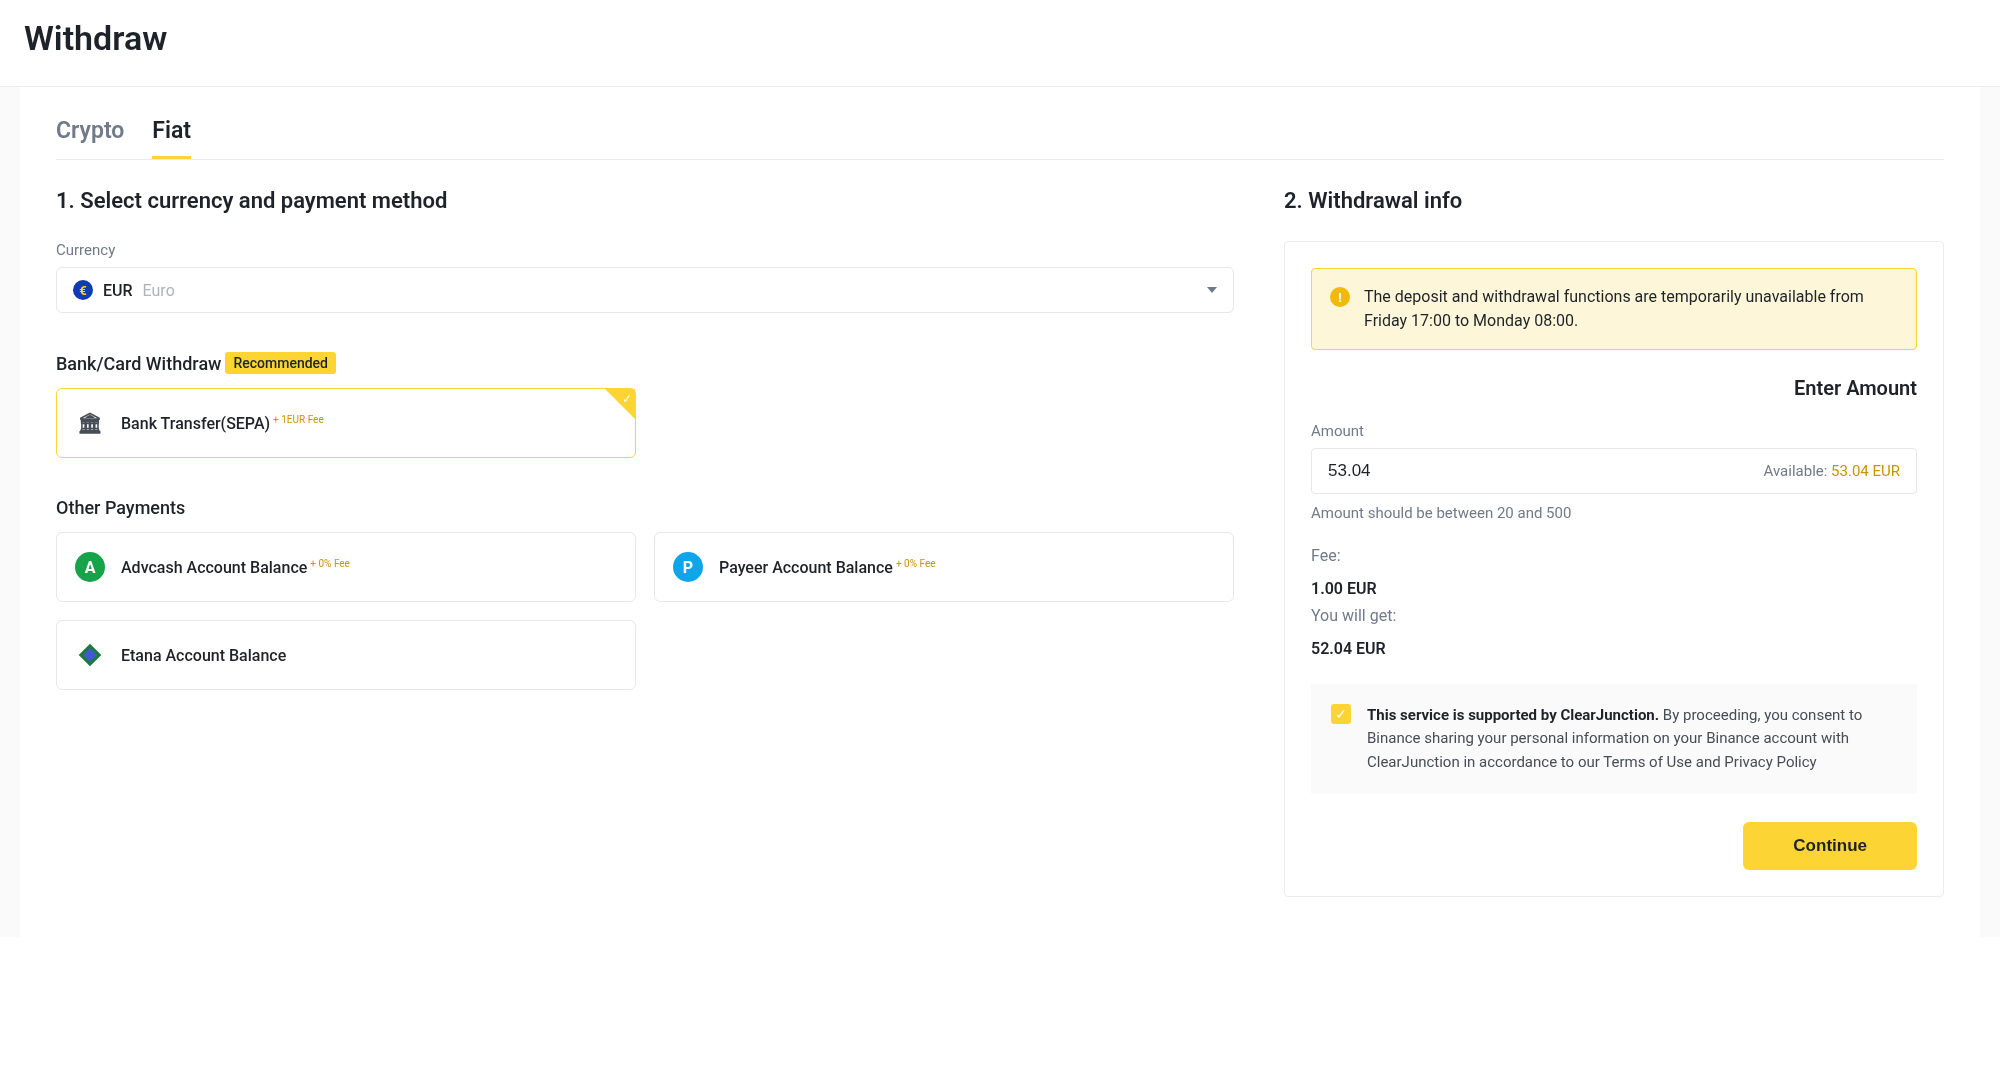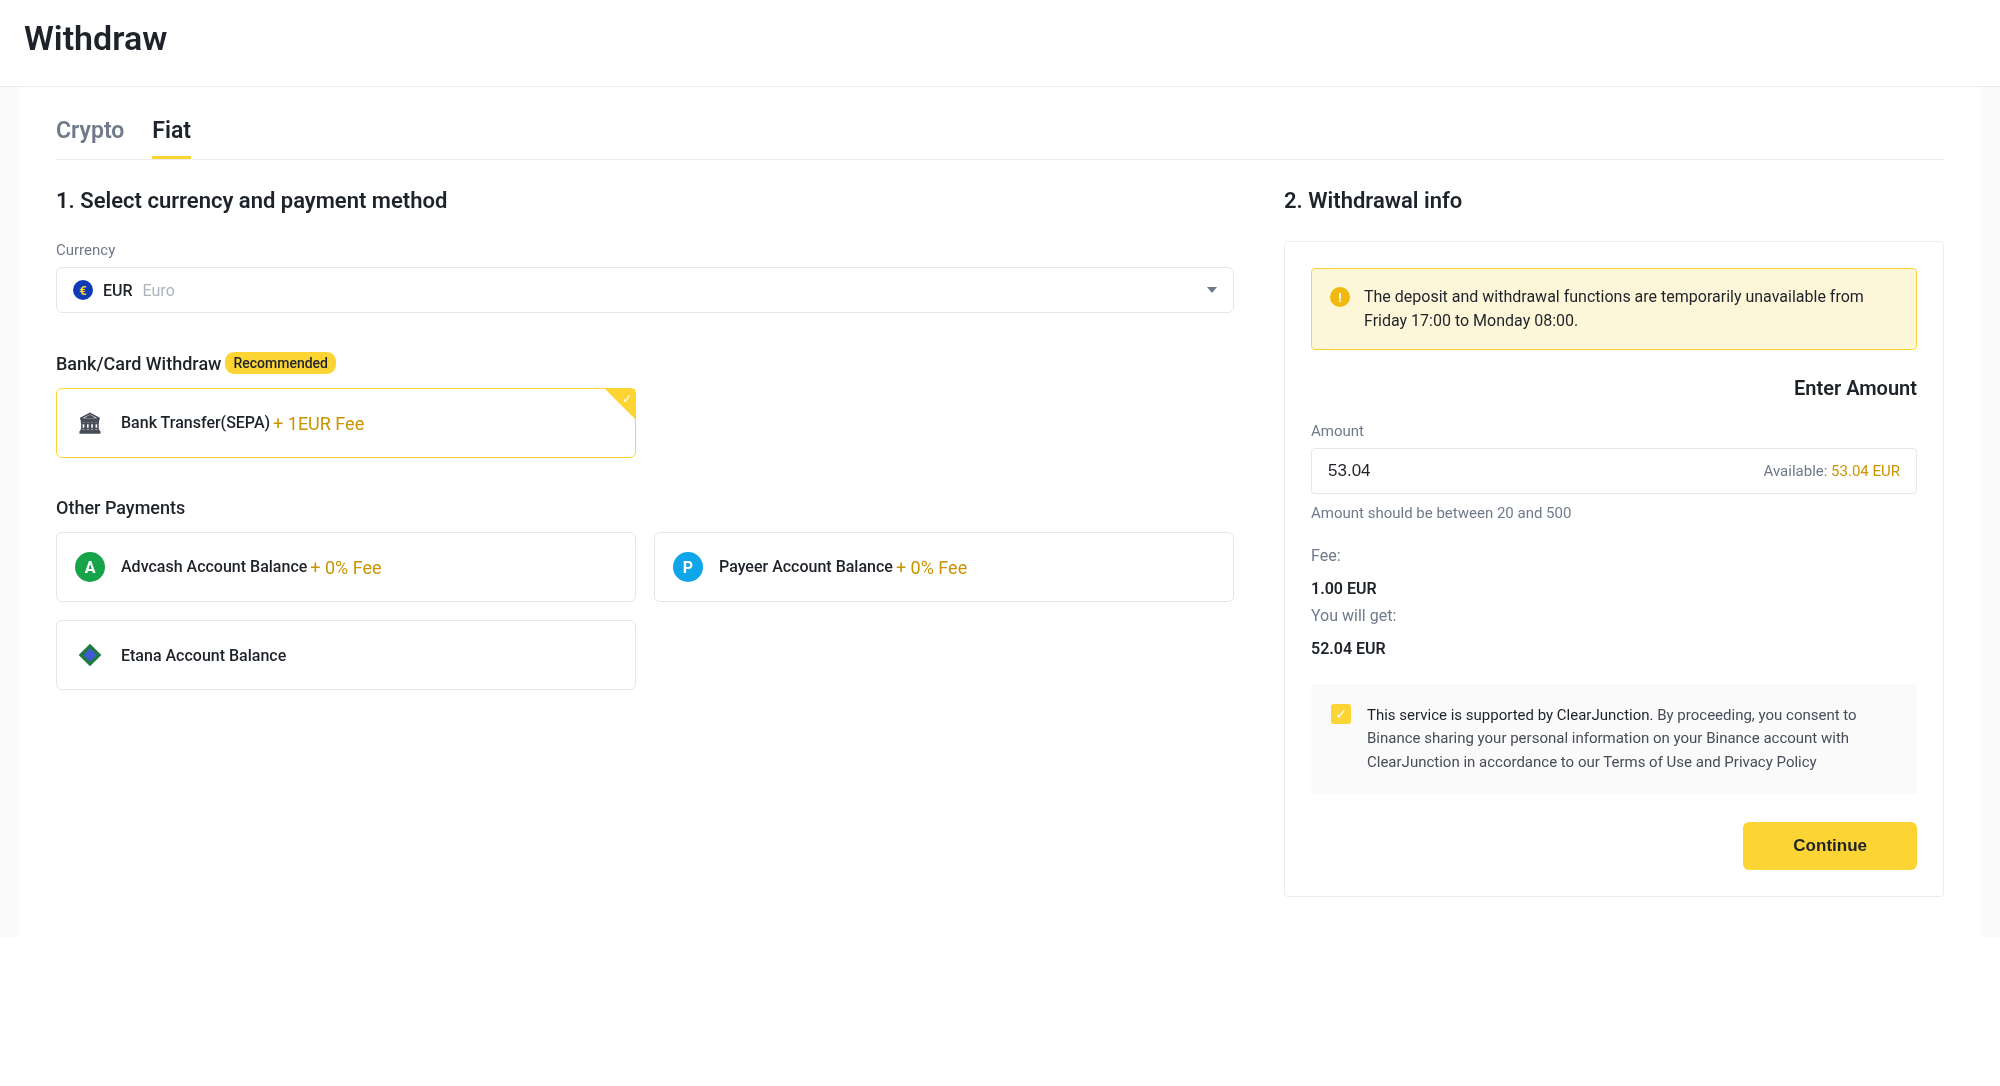--- a/index.html
+++ b/index.html
@@ -101,7 +101,7 @@
   color: #1e2329;
   font-size: 14px;
   padding: 3px 8px;
-  border-radius: 9px;
+  border-radius: 3px;
   font-weight: 500;
 }
 .pay-grid {

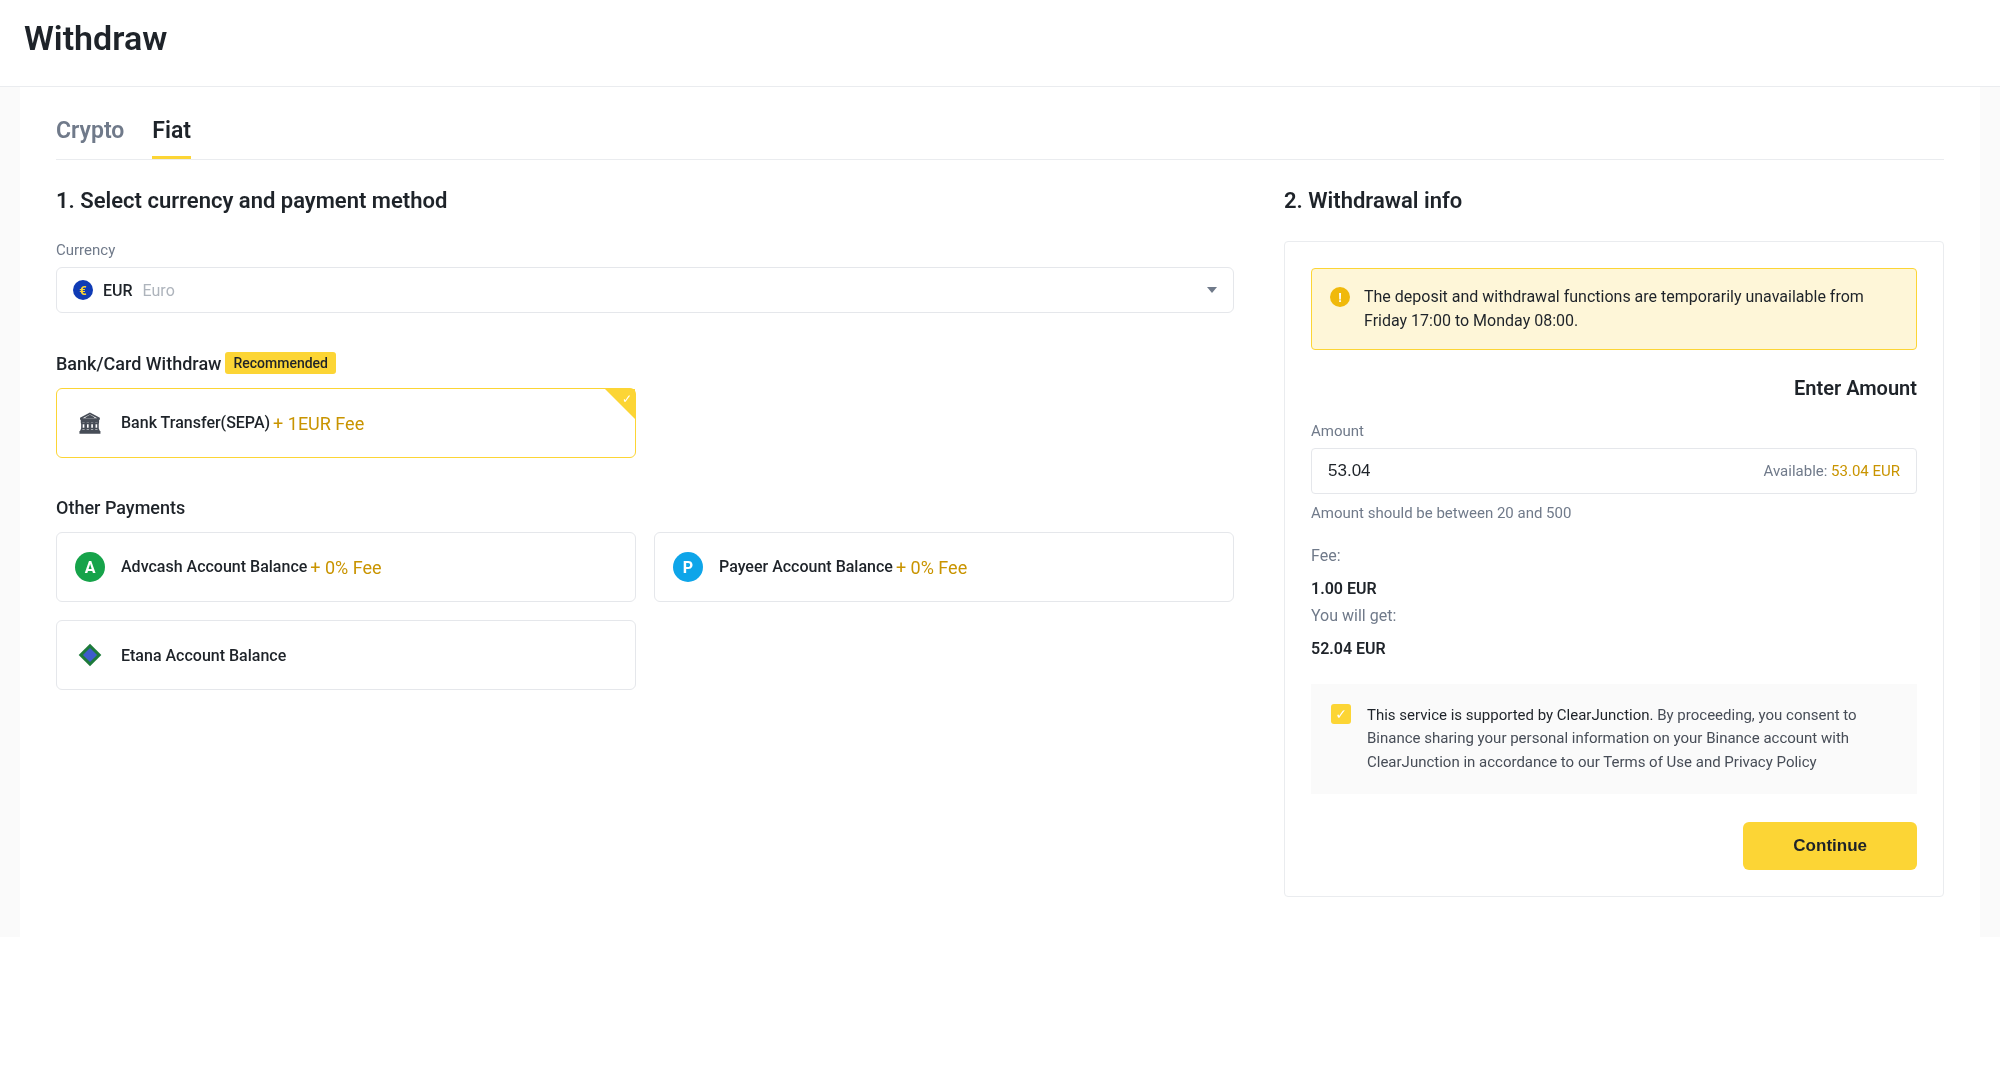--- a/index.html
+++ b/index.html
@@ -153,7 +153,7 @@
 }
 .pay-text { display: flex; flex-direction: row; gap: 3px; }
 .pay-name { font-size: 16px; font-weight: 500; }
-.pay-fee { font-size: 18px; color: #c99400; }
+.pay-fee { font-size: 10px; color: #c99400; }
 .right-panel {
   border: 1px solid #eaecef;
   border-radius: 4px;

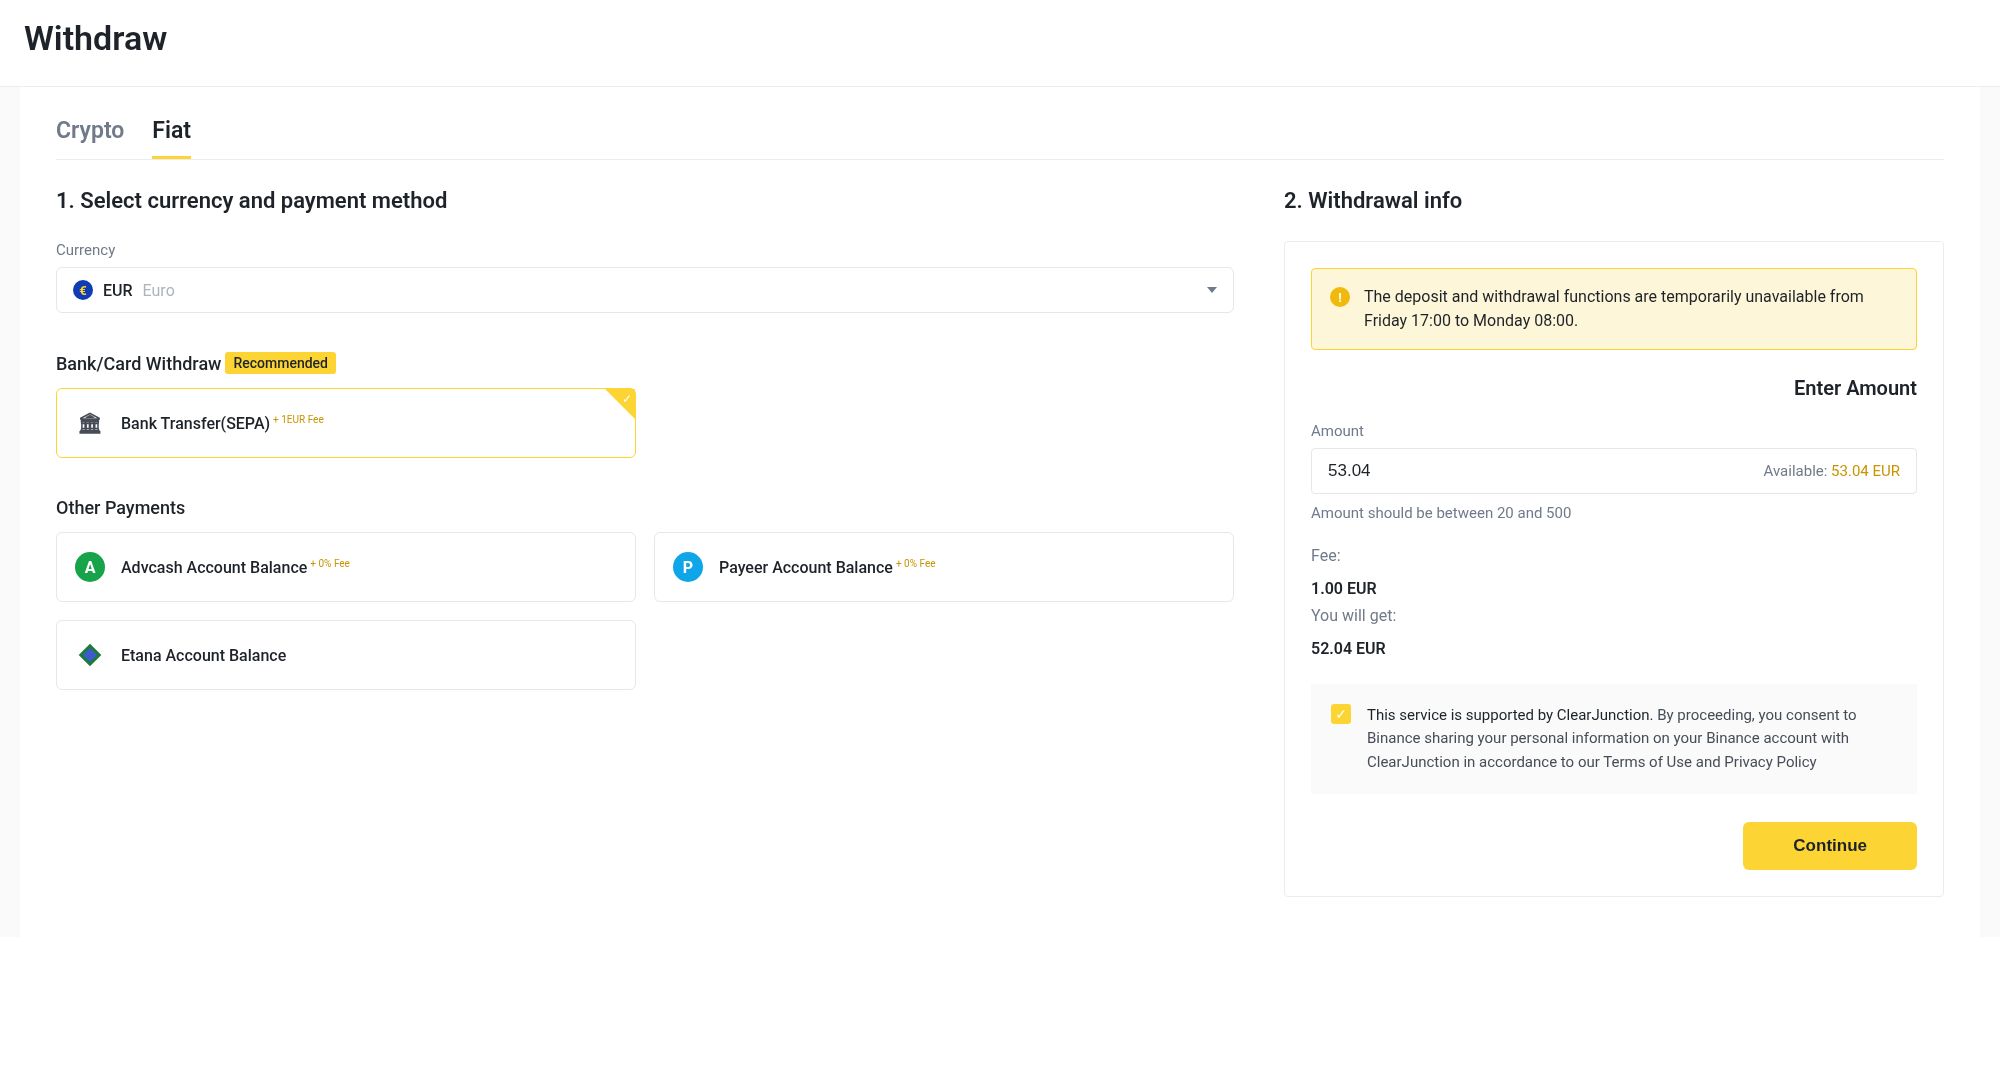--- a/index.html
+++ b/index.html
@@ -215,7 +215,7 @@
   cursor: pointer;
 }
 .consent-text { font-size: 15px; line-height: 1.55; color: #474d57; }
-.consent-text b { color: #1e2329; font-weight: 400; }
+.consent-text b { color: #1e2329; font-weight: 700; }
 .continue-btn {
   background: #fcd535;
   border: none;

